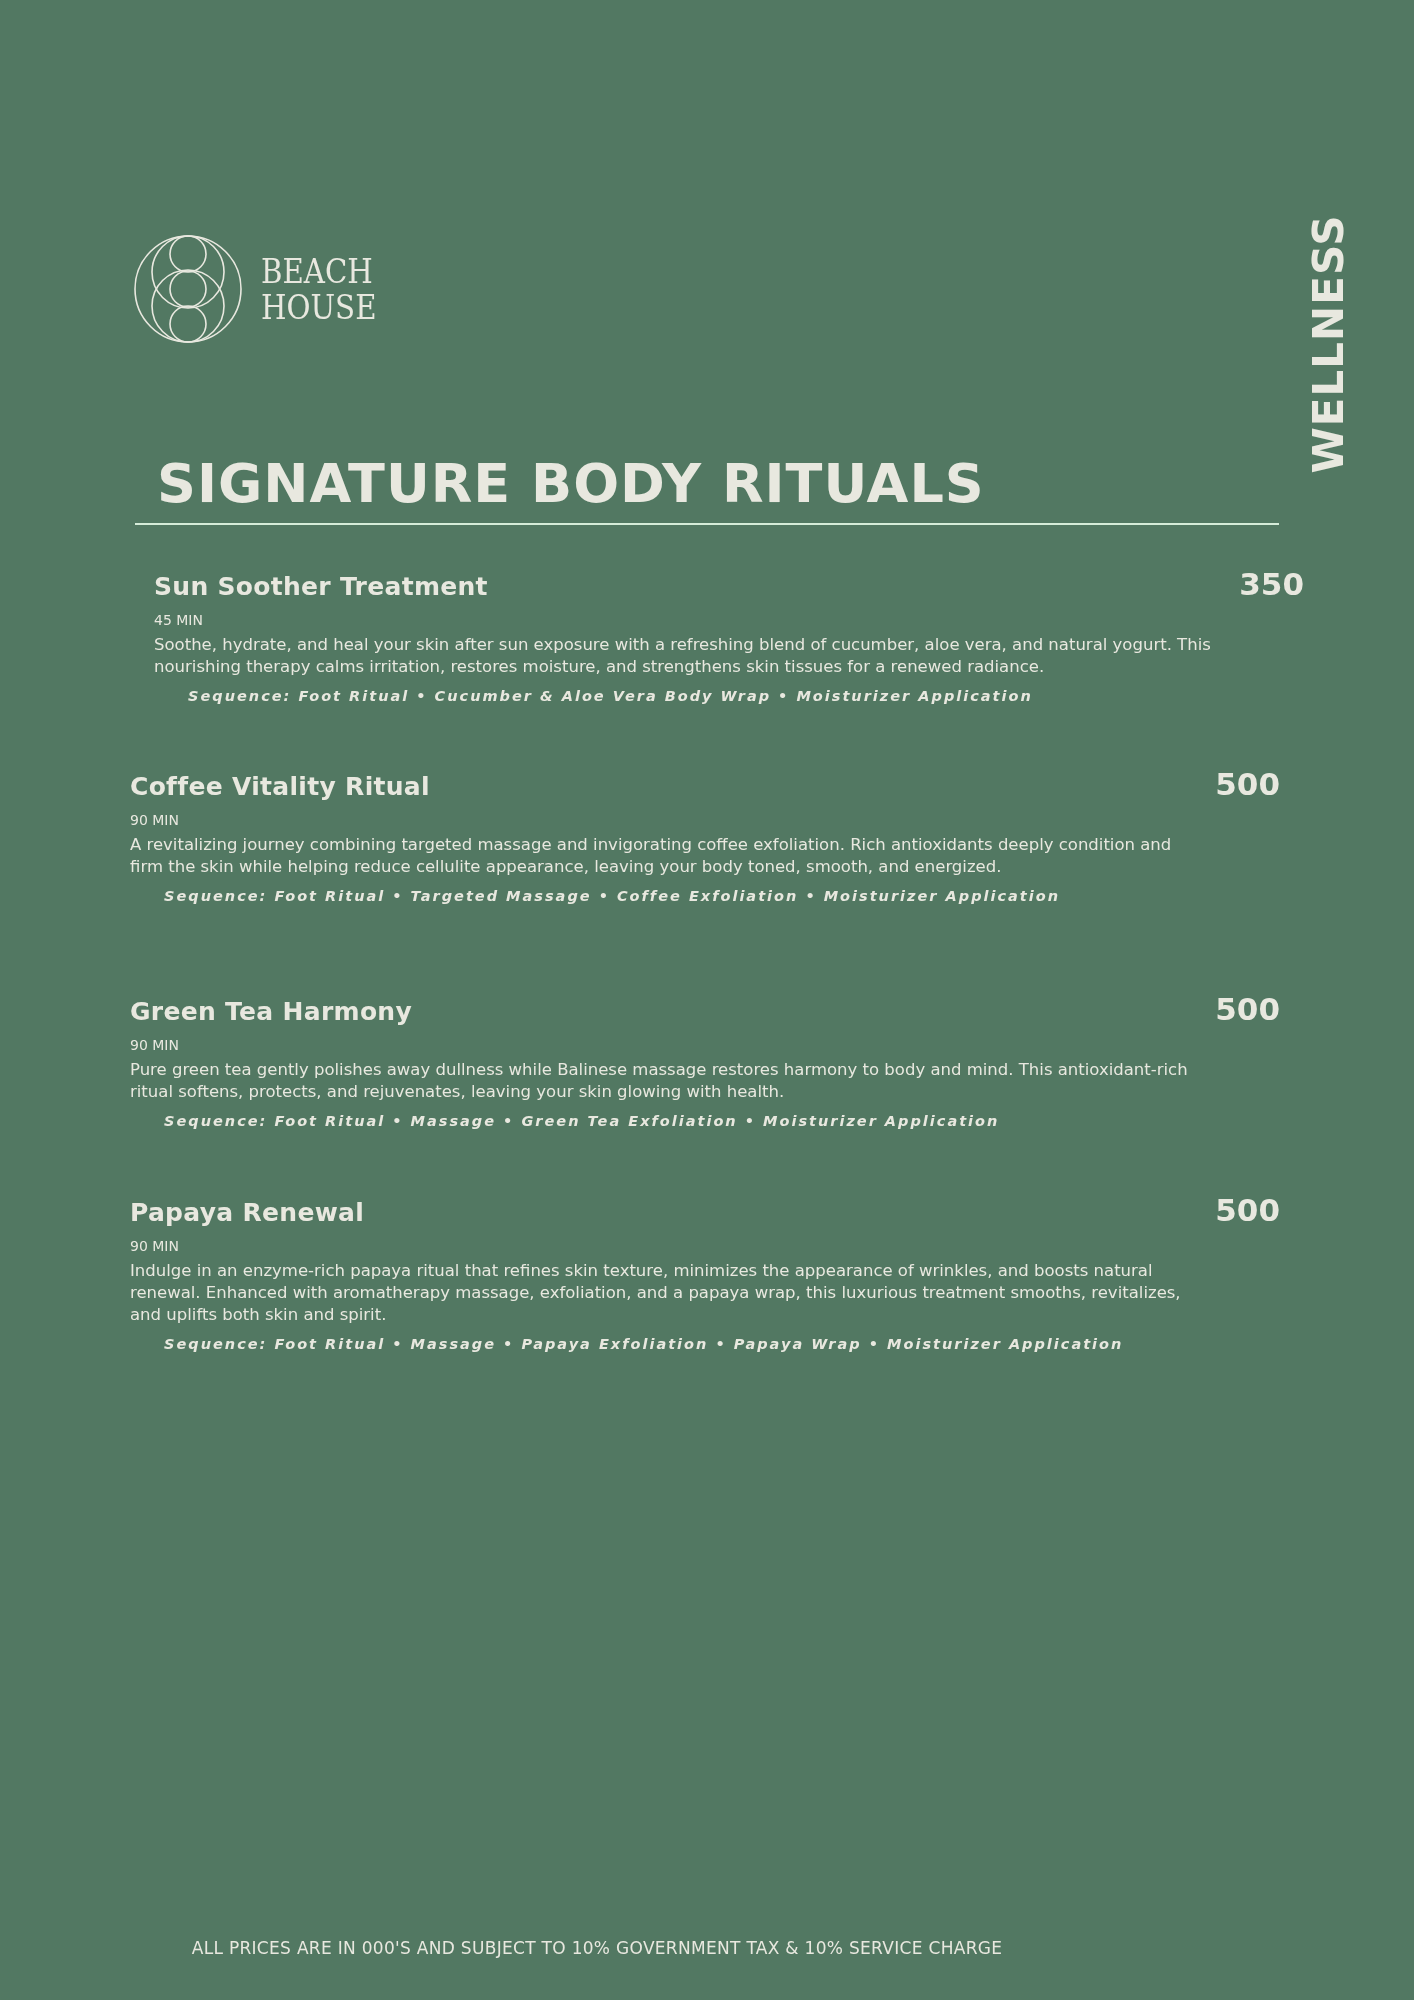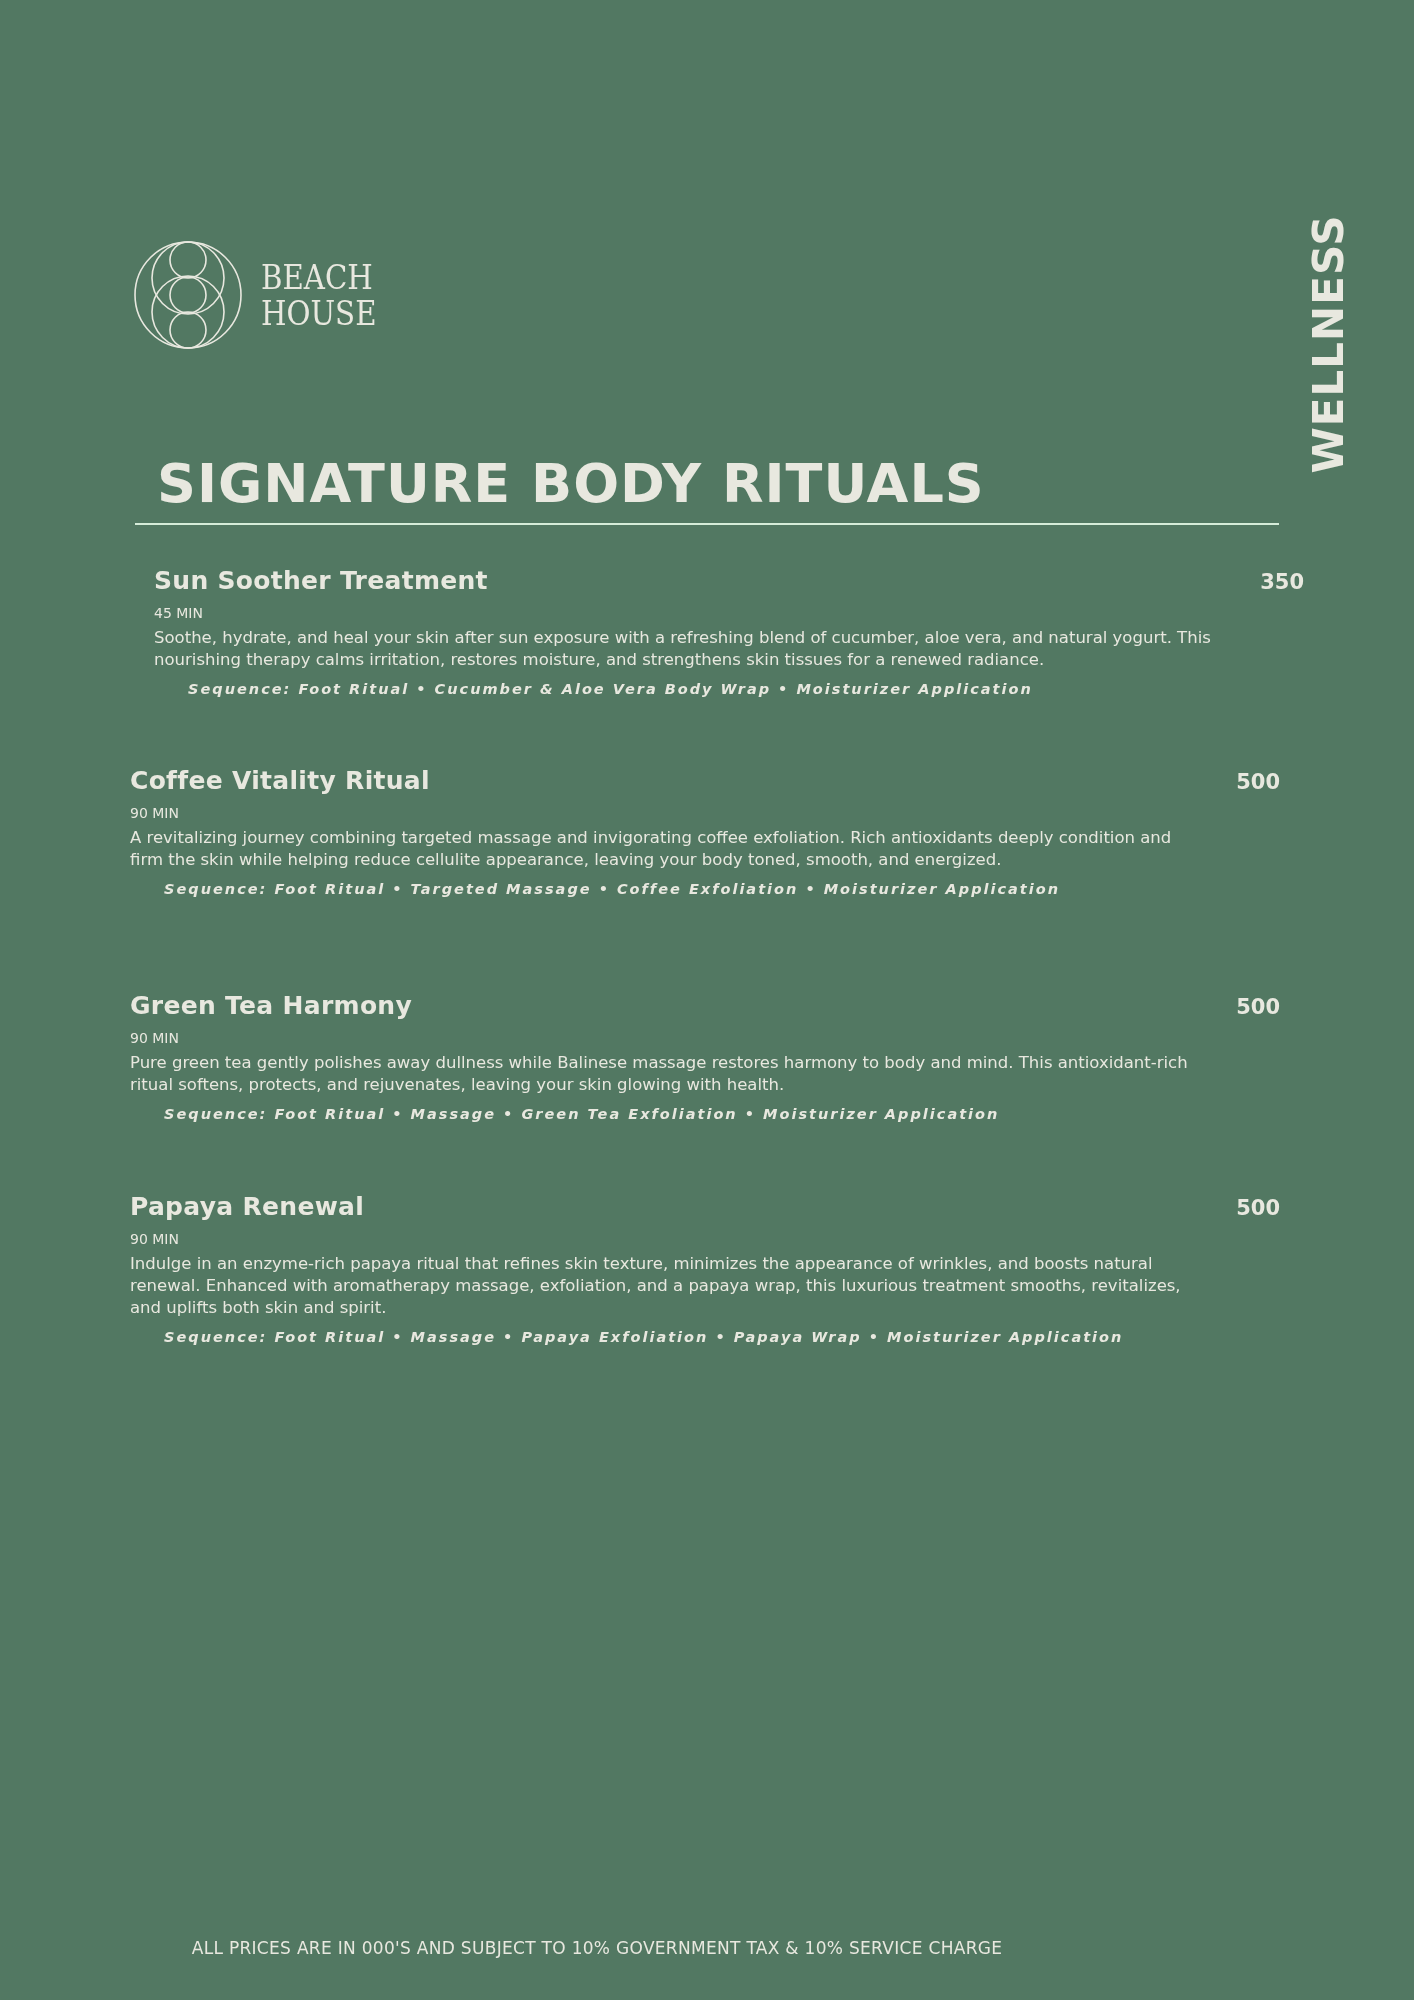--- a/index.html
+++ b/index.html
@@ -18,7 +18,7 @@
     .logo {
       position: absolute;
       left: 133px;
-      top: 240px;
+      top: 234px;
       display: flex;
       align-items: center;
     }

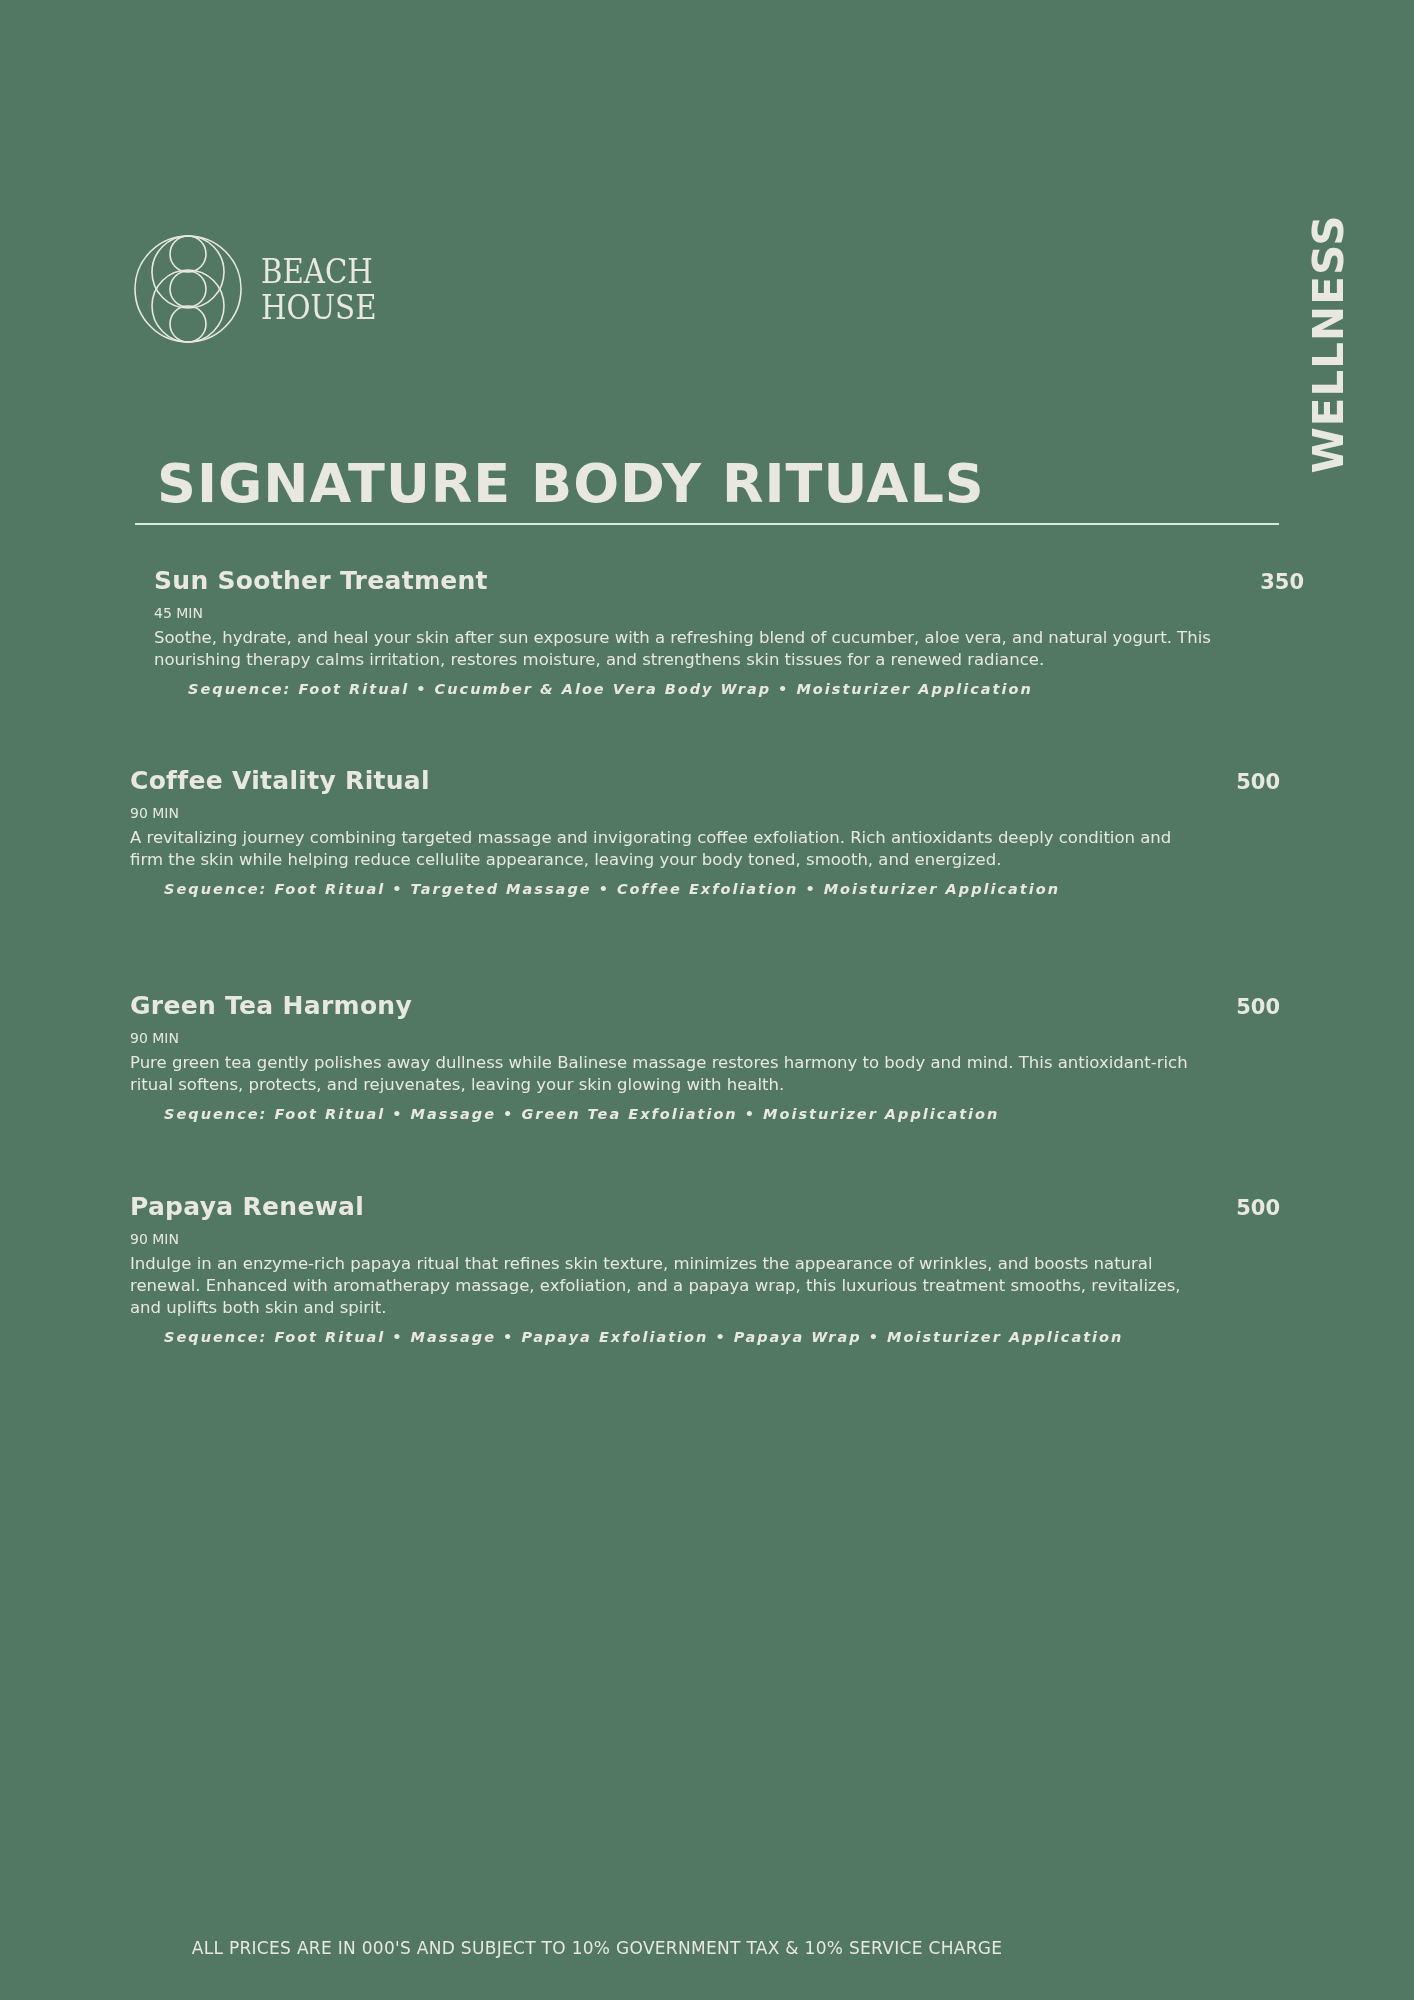--- a/index.html
+++ b/index.html
@@ -93,7 +93,7 @@
     }
     .t-price {
       font-family: "DejaVu Sans", sans-serif;
-      font-size: 21px;
+      font-size: 31px;
       font-weight: bold;
       color: #e8e8df;
     }

